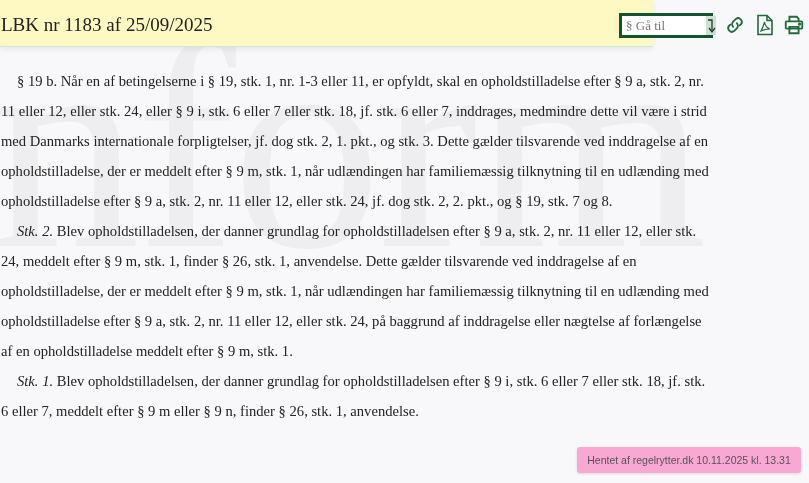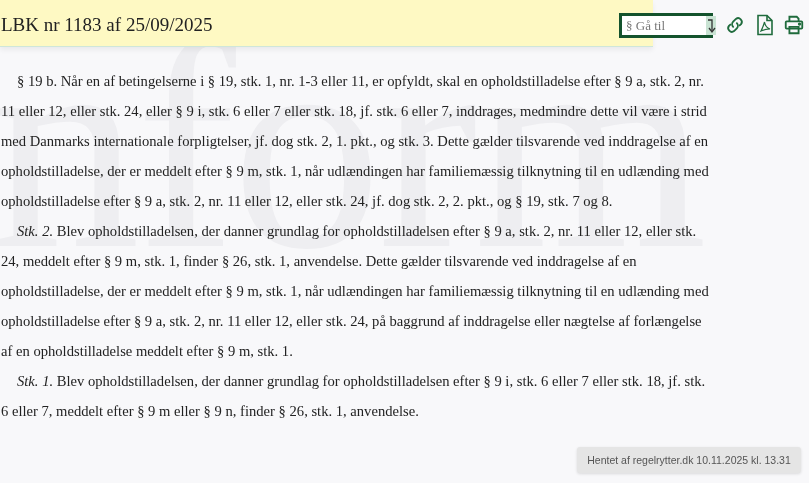--- a/index.html
+++ b/index.html
@@ -55,7 +55,7 @@
   .content em { }
   .footer {
     position:absolute; left:577px; top:447px; width:224px; height:26px;
-    background:#e5e5e5; border-radius:3px;
+    background:#f9a8d4; border-radius:3px;
     box-shadow:0 1px 3px rgba(0,0,0,0.12);
     font-family:"Liberation Sans", "DejaVu Sans", sans-serif;
     font-size:10.5px; color:#555;

